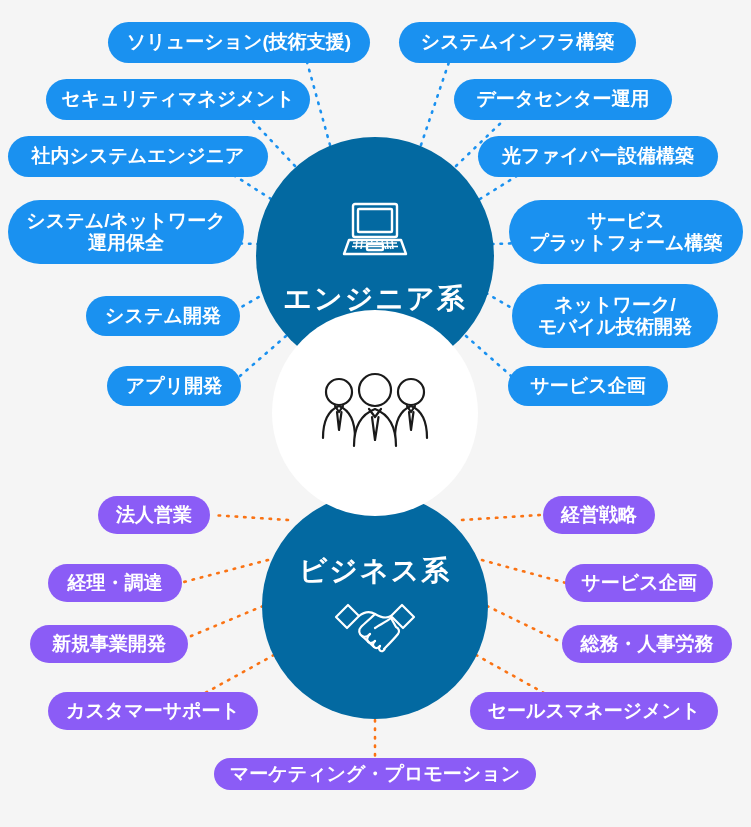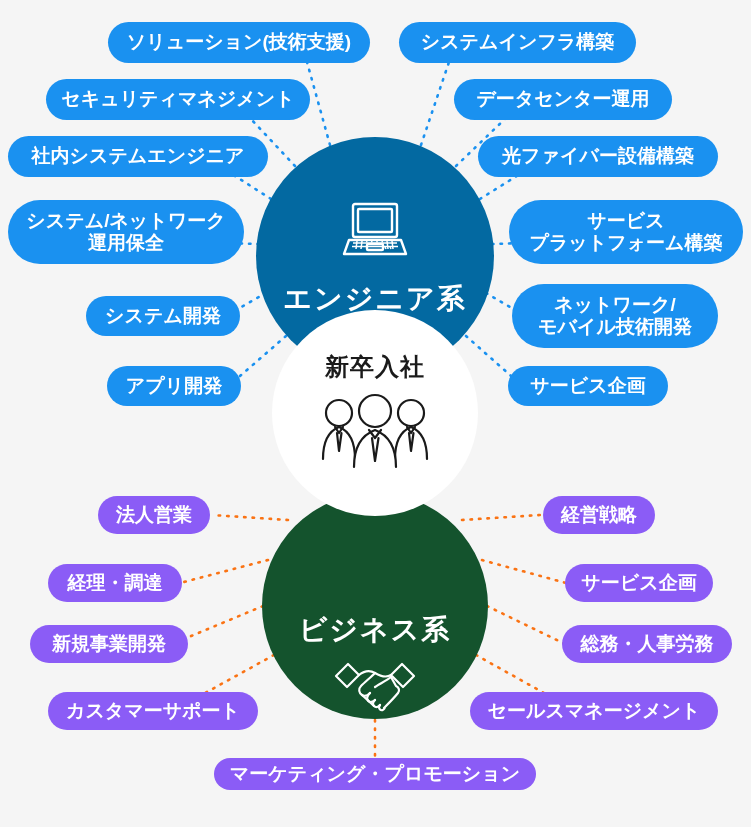--- a/index.html
+++ b/index.html
@@ -154,7 +154,6 @@
   </div>
 
   <div class="hub hub-center">
-    <span class="hub-label">新卒入社</span>
     <span class="hub-icon">
       <svg width="124" height="78" viewBox="0 0 124 78" fill="none" stroke="#1a1a1a" stroke-width="2.2" stroke-linejoin="round" stroke-linecap="round">
 

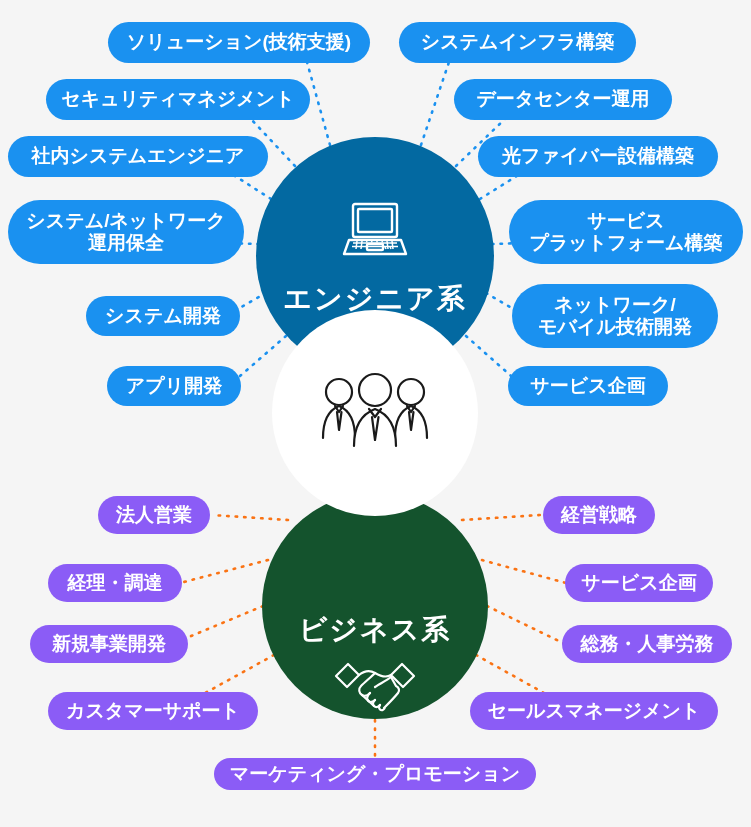--- a/index.html
+++ b/index.html
@@ -45,9 +45,8 @@
   .hub-biz {
     left: 262px; top: 493px;
     width: 226px; height: 226px;
-    background: #14532d;
+    background: #0369a1;
     z-index: 3;
-    justify-content: flex-end;
   }
   .hub-center {
     left: 272px; top: 310px;

